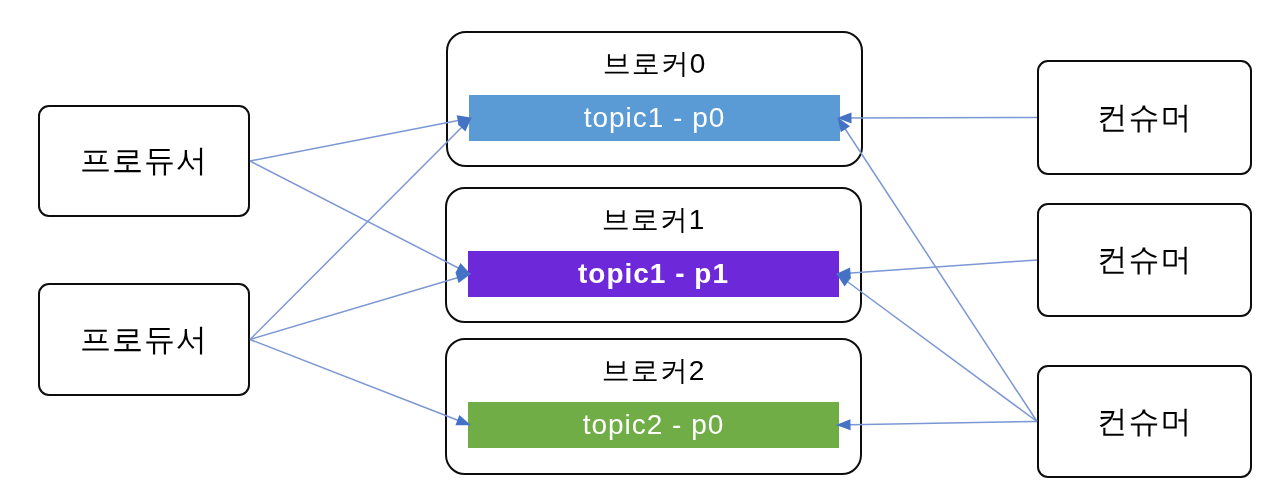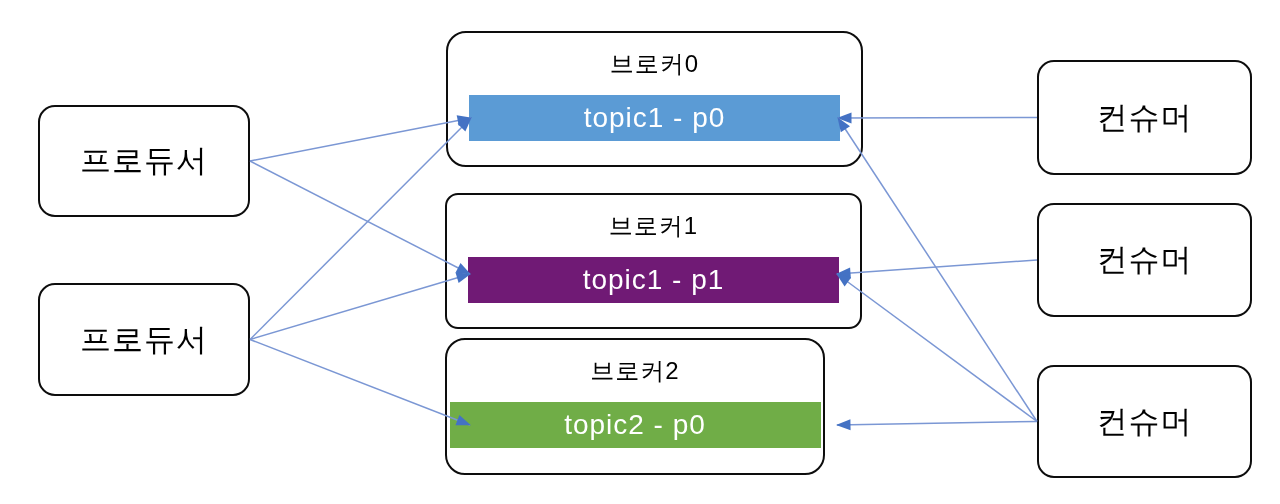--- a/index.html
+++ b/index.html
@@ -16,7 +16,7 @@
   .broker{flex-direction:column;justify-content:flex-start;border-radius:20px;}
   .broker-title{
     height:62px;display:flex;align-items:center;justify-content:center;
-    font-size:24px;color:#000000;letter-spacing:1px;
+    font-size:28px;color:#000000;letter-spacing:1px;
   }
   .topic-bar{
     width:371px;height:46px;display:flex;align-items:center;justify-content:center;

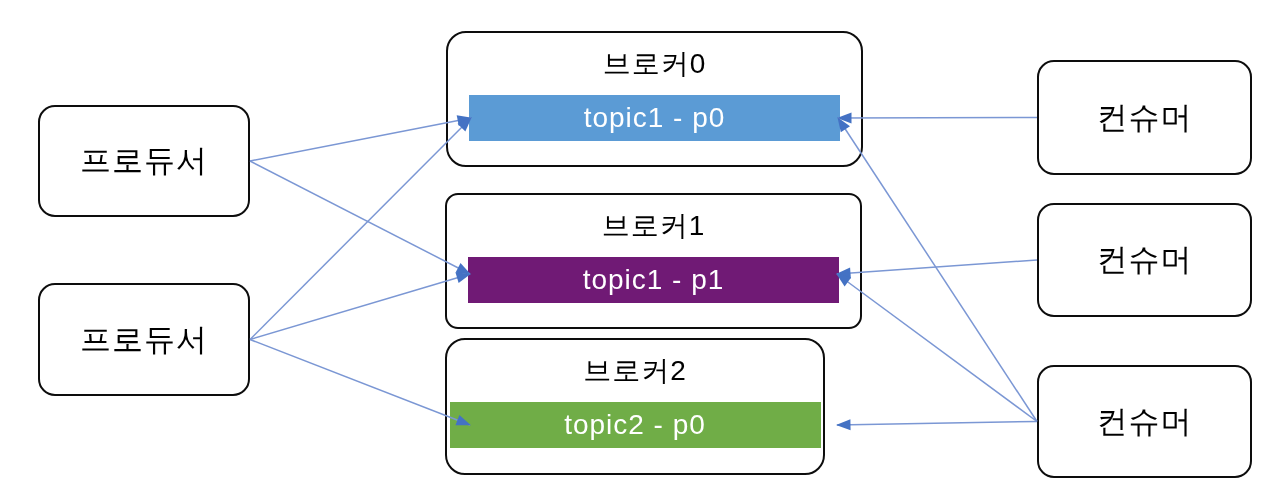--- a/index.html
+++ b/index.html
@@ -9,7 +9,7 @@
   }
   .box{
     position:absolute;background:#ffffff;border:2.5px solid #0d0d0d;
-    border-radius:17px;box-sizing:border-box;
+    border-radius:11px;box-sizing:border-box;
     display:flex;align-items:center;justify-content:center;
   }
   .endpoint-label{font-size:31px;color:#000000;letter-spacing:1px;}

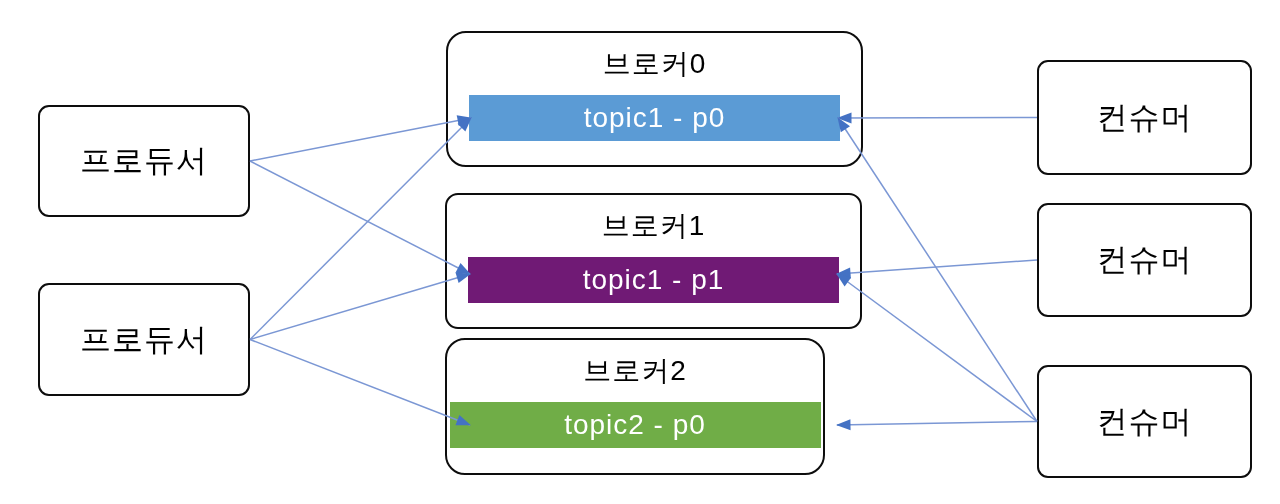--- a/index.html
+++ b/index.html
@@ -40,7 +40,7 @@
     <div class="broker-title">브로커0</div>
     <div class="topic-bar" style="background: rgb(91, 155, 213);">topic1 - p0</div>
   </div>
-  <div class="box broker" style="left:445px;top:193px;width:417px;height:136px;border-radius:13px;">
+  <div class="box broker" style="left:445px;top:187px;width:417px;height:136px;">
     <div class="broker-title">브로커1</div>
     <div class="topic-bar" style="background: #701a75;">topic1 - p1</div>
   </div>

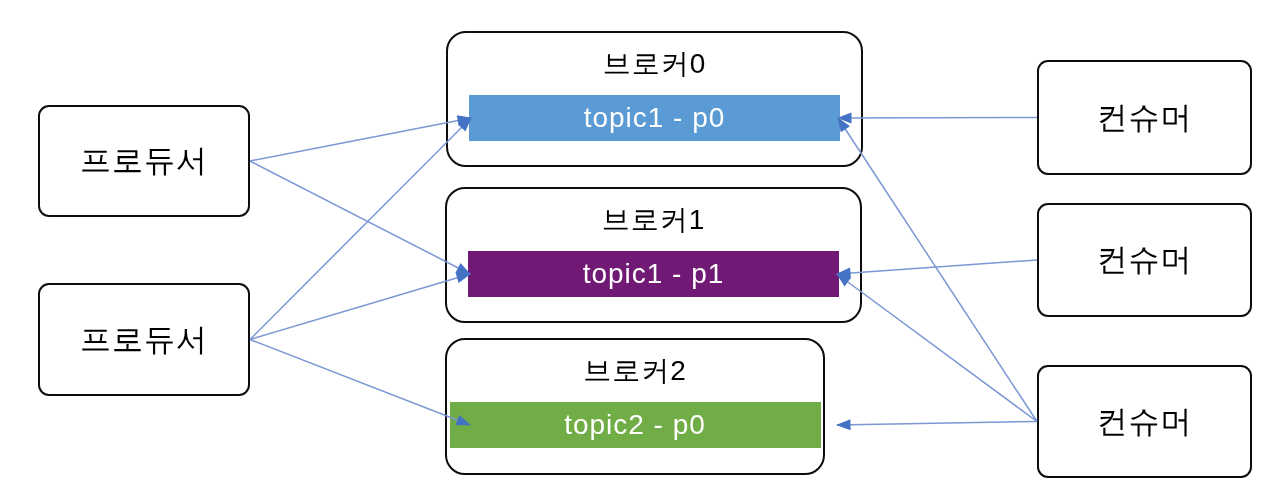--- a/index.html
+++ b/index.html
@@ -42,7 +42,7 @@
   </div>
   <div class="box broker" style="left:445px;top:187px;width:417px;height:136px;">
     <div class="broker-title">브로커1</div>
-    <div class="topic-bar" style="background: #701a75;">topic1 - p1</div>
+    <div class="topic-bar" style="background: #6d28d9; font-weight: bold;">topic1 - p1</div>
   </div>
   <div class="box broker" style="left:445px;top:338px;width:380px;height:137px;">
     <div class="broker-title">브로커2</div>

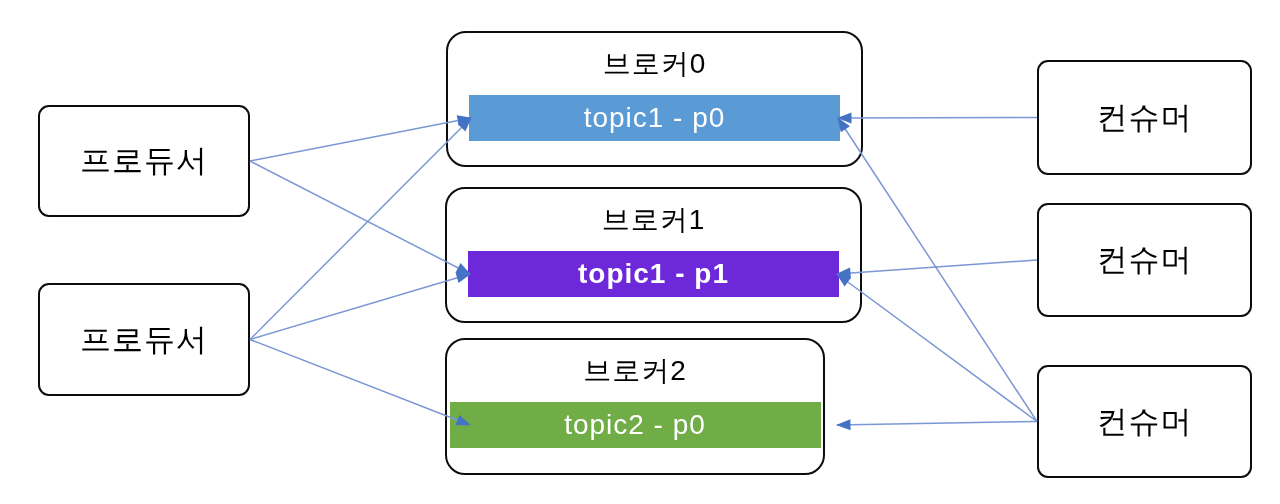--- a/index.html
+++ b/index.html
@@ -44,7 +44,7 @@
     <div class="broker-title">브로커1</div>
     <div class="topic-bar" style="background: #6d28d9; font-weight: bold;">topic1 - p1</div>
   </div>
-  <div class="box broker" style="left:445px;top:338px;width:380px;height:137px;">
+  <div class="box broker" style="left:445px;top:338px;width:417px;height:137px;">
     <div class="broker-title">브로커2</div>
     <div class="topic-bar" style="background: rgb(112, 173, 71); text-align: right;">topic2 - p0</div>
   </div>

